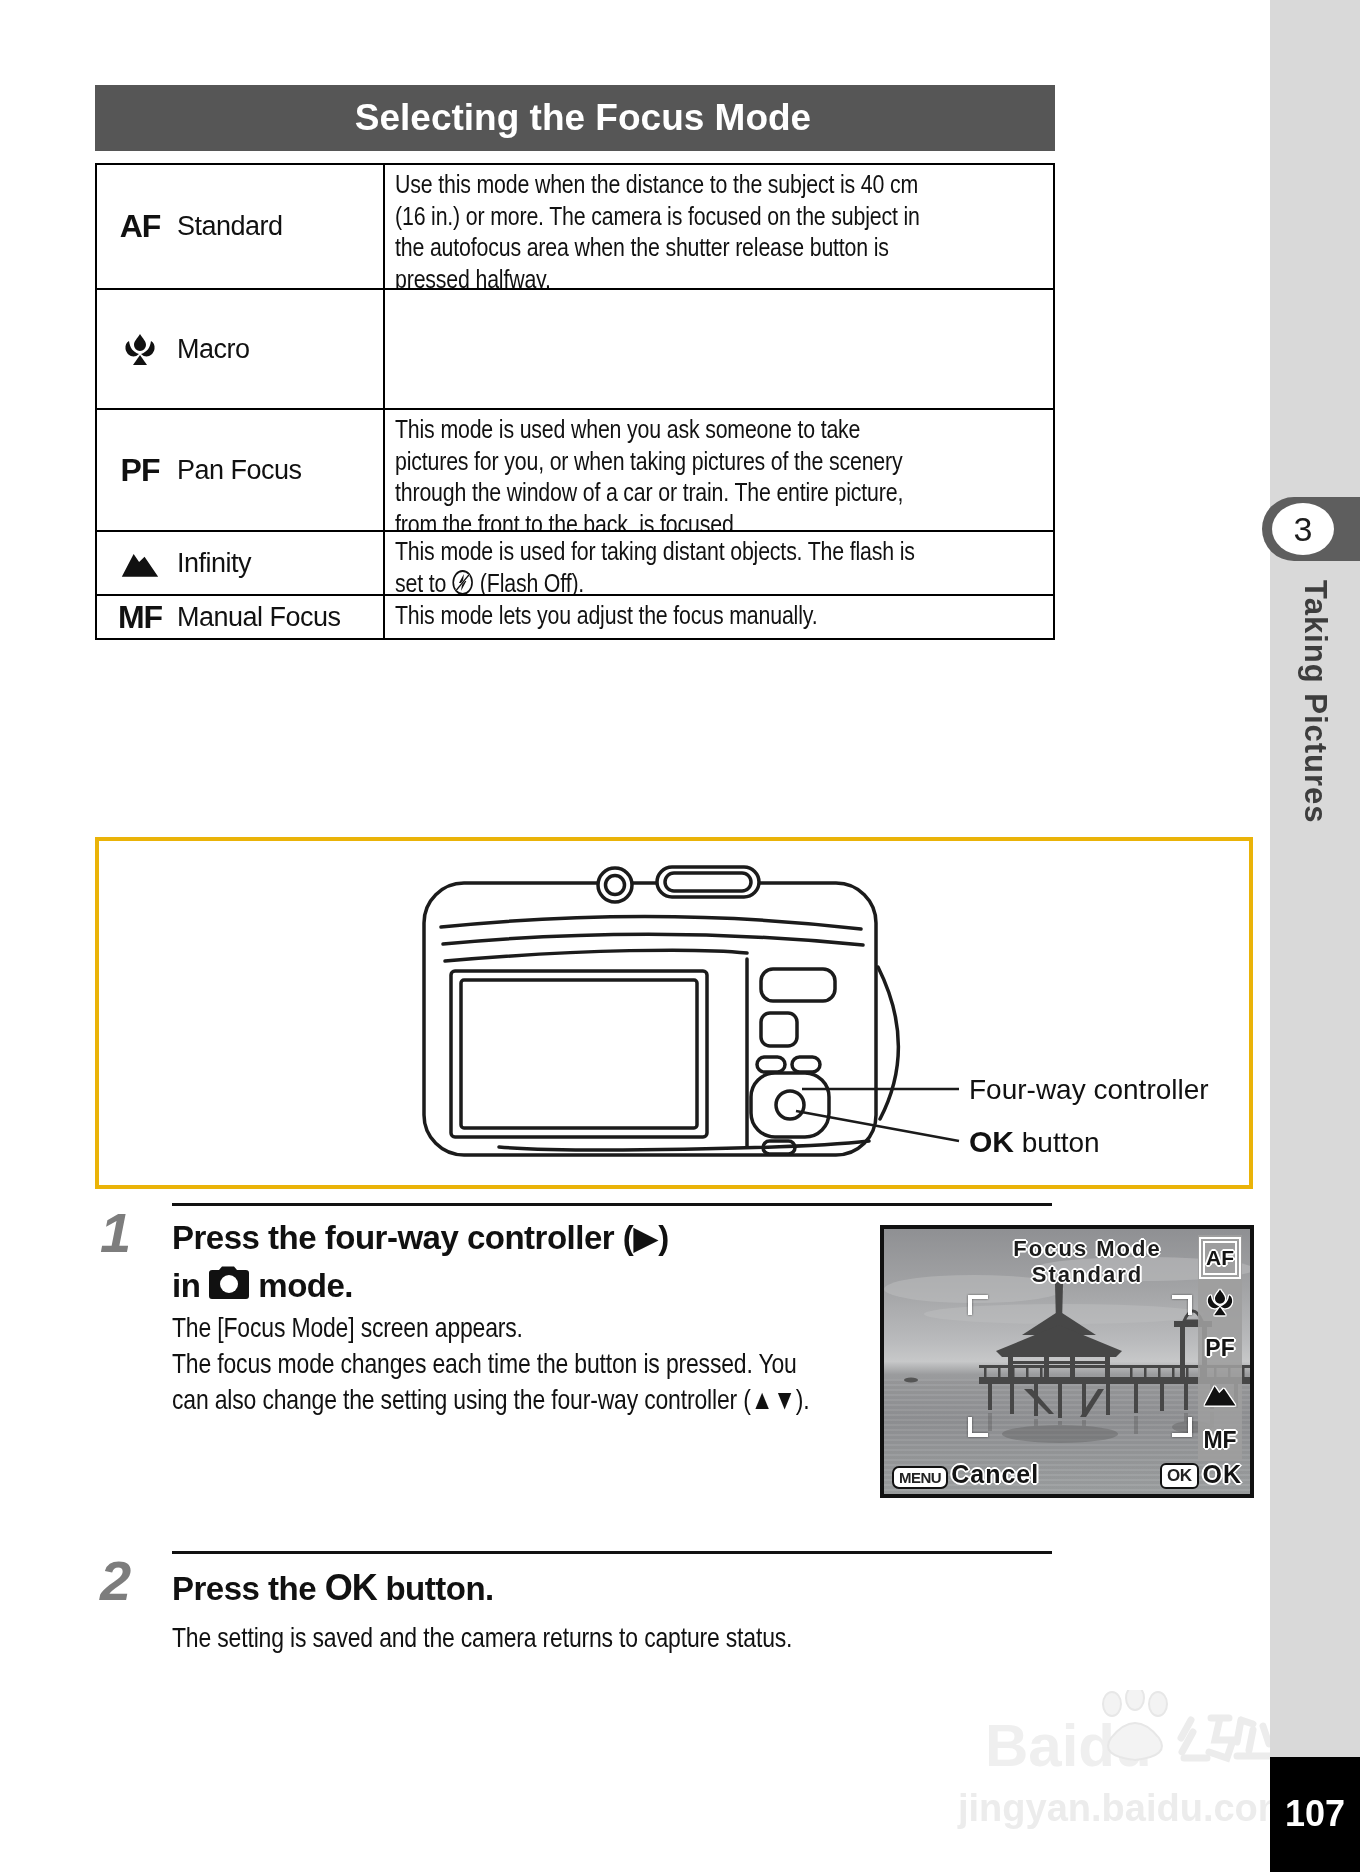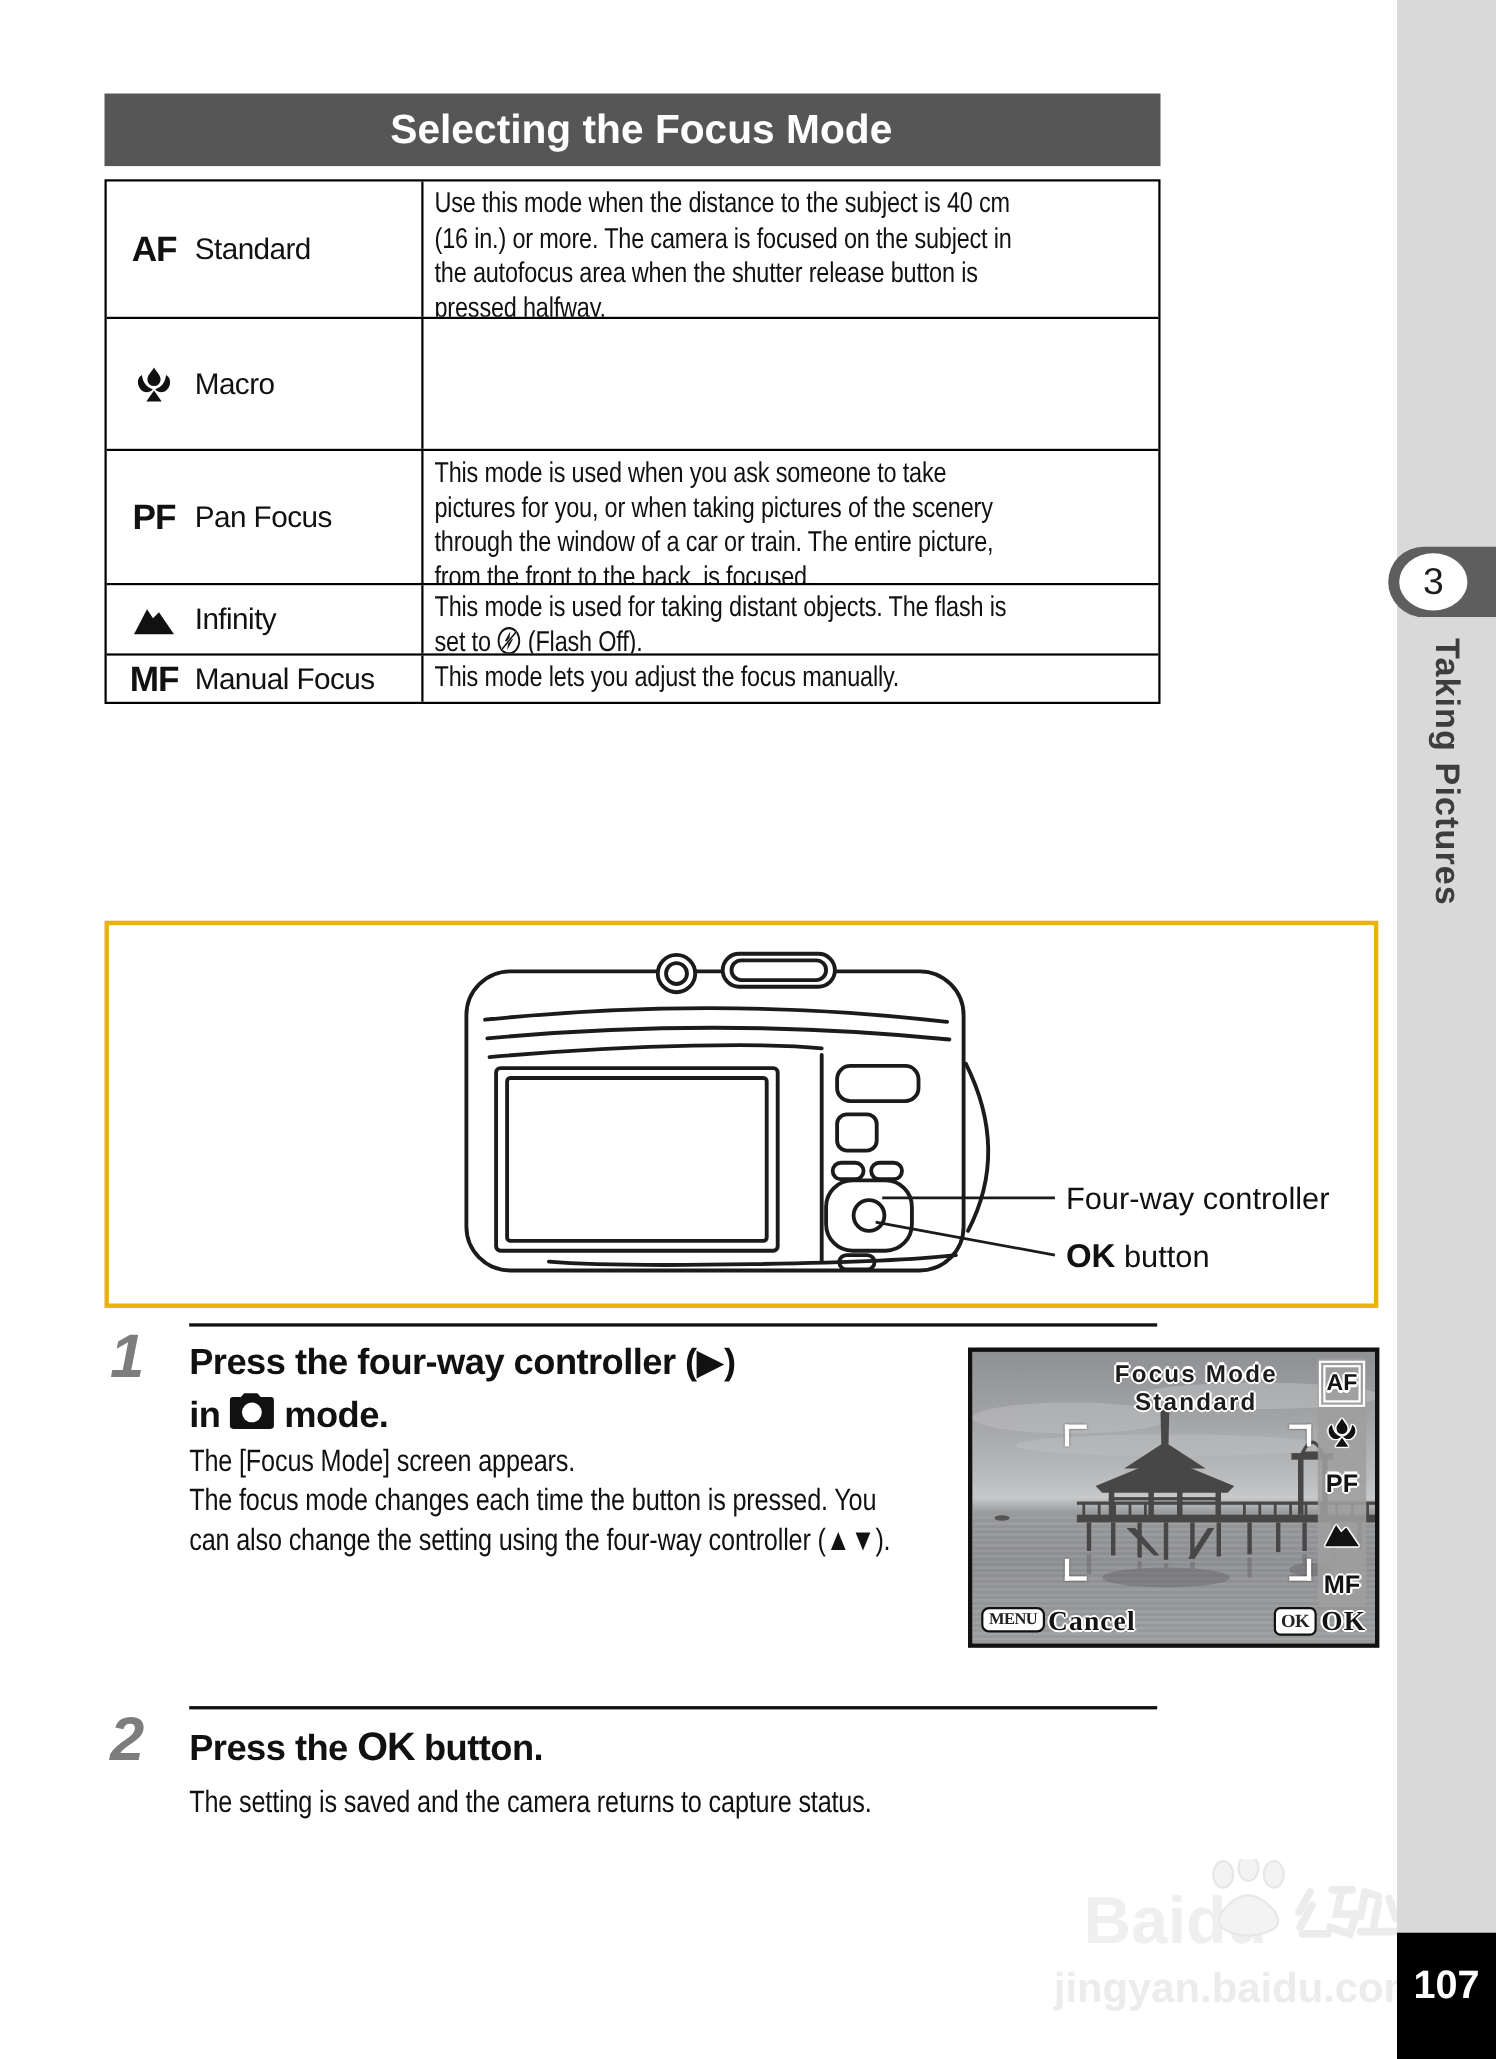--- a/index.html
+++ b/index.html
@@ -63,7 +63,7 @@
     font-size:21px; }
   .strip-item { height:46px; display:flex; align-items:center; justify-content:center; font-size:23px; flex:none; }
   .white-ico { filter:drop-shadow(1px 0 0 #fff) drop-shadow(-1px 0 0 #fff) drop-shadow(0 1px 0 #fff) drop-shadow(0 -1px 0 #fff); }
-  .scr-footer { position:absolute; left:0; bottom:5px; width:100%; display:flex; align-items:flex-start; padding:0 8px;font-family:Liberation Serif, serif; }
+  .scr-footer { position:absolute; left:0; bottom:5px; width:100%; display:flex; align-items:flex-end; padding:0 8px; }
   .badge { background:#fff; border:2px solid #111; border-radius:7px; color:#222; font-weight:bold;
     padding:1px 5px; font-size:15px; letter-spacing:-0.5px; flex:none; }
   .scr-cancel { font-size:25px; margin-left:3px; letter-spacing:1px; }

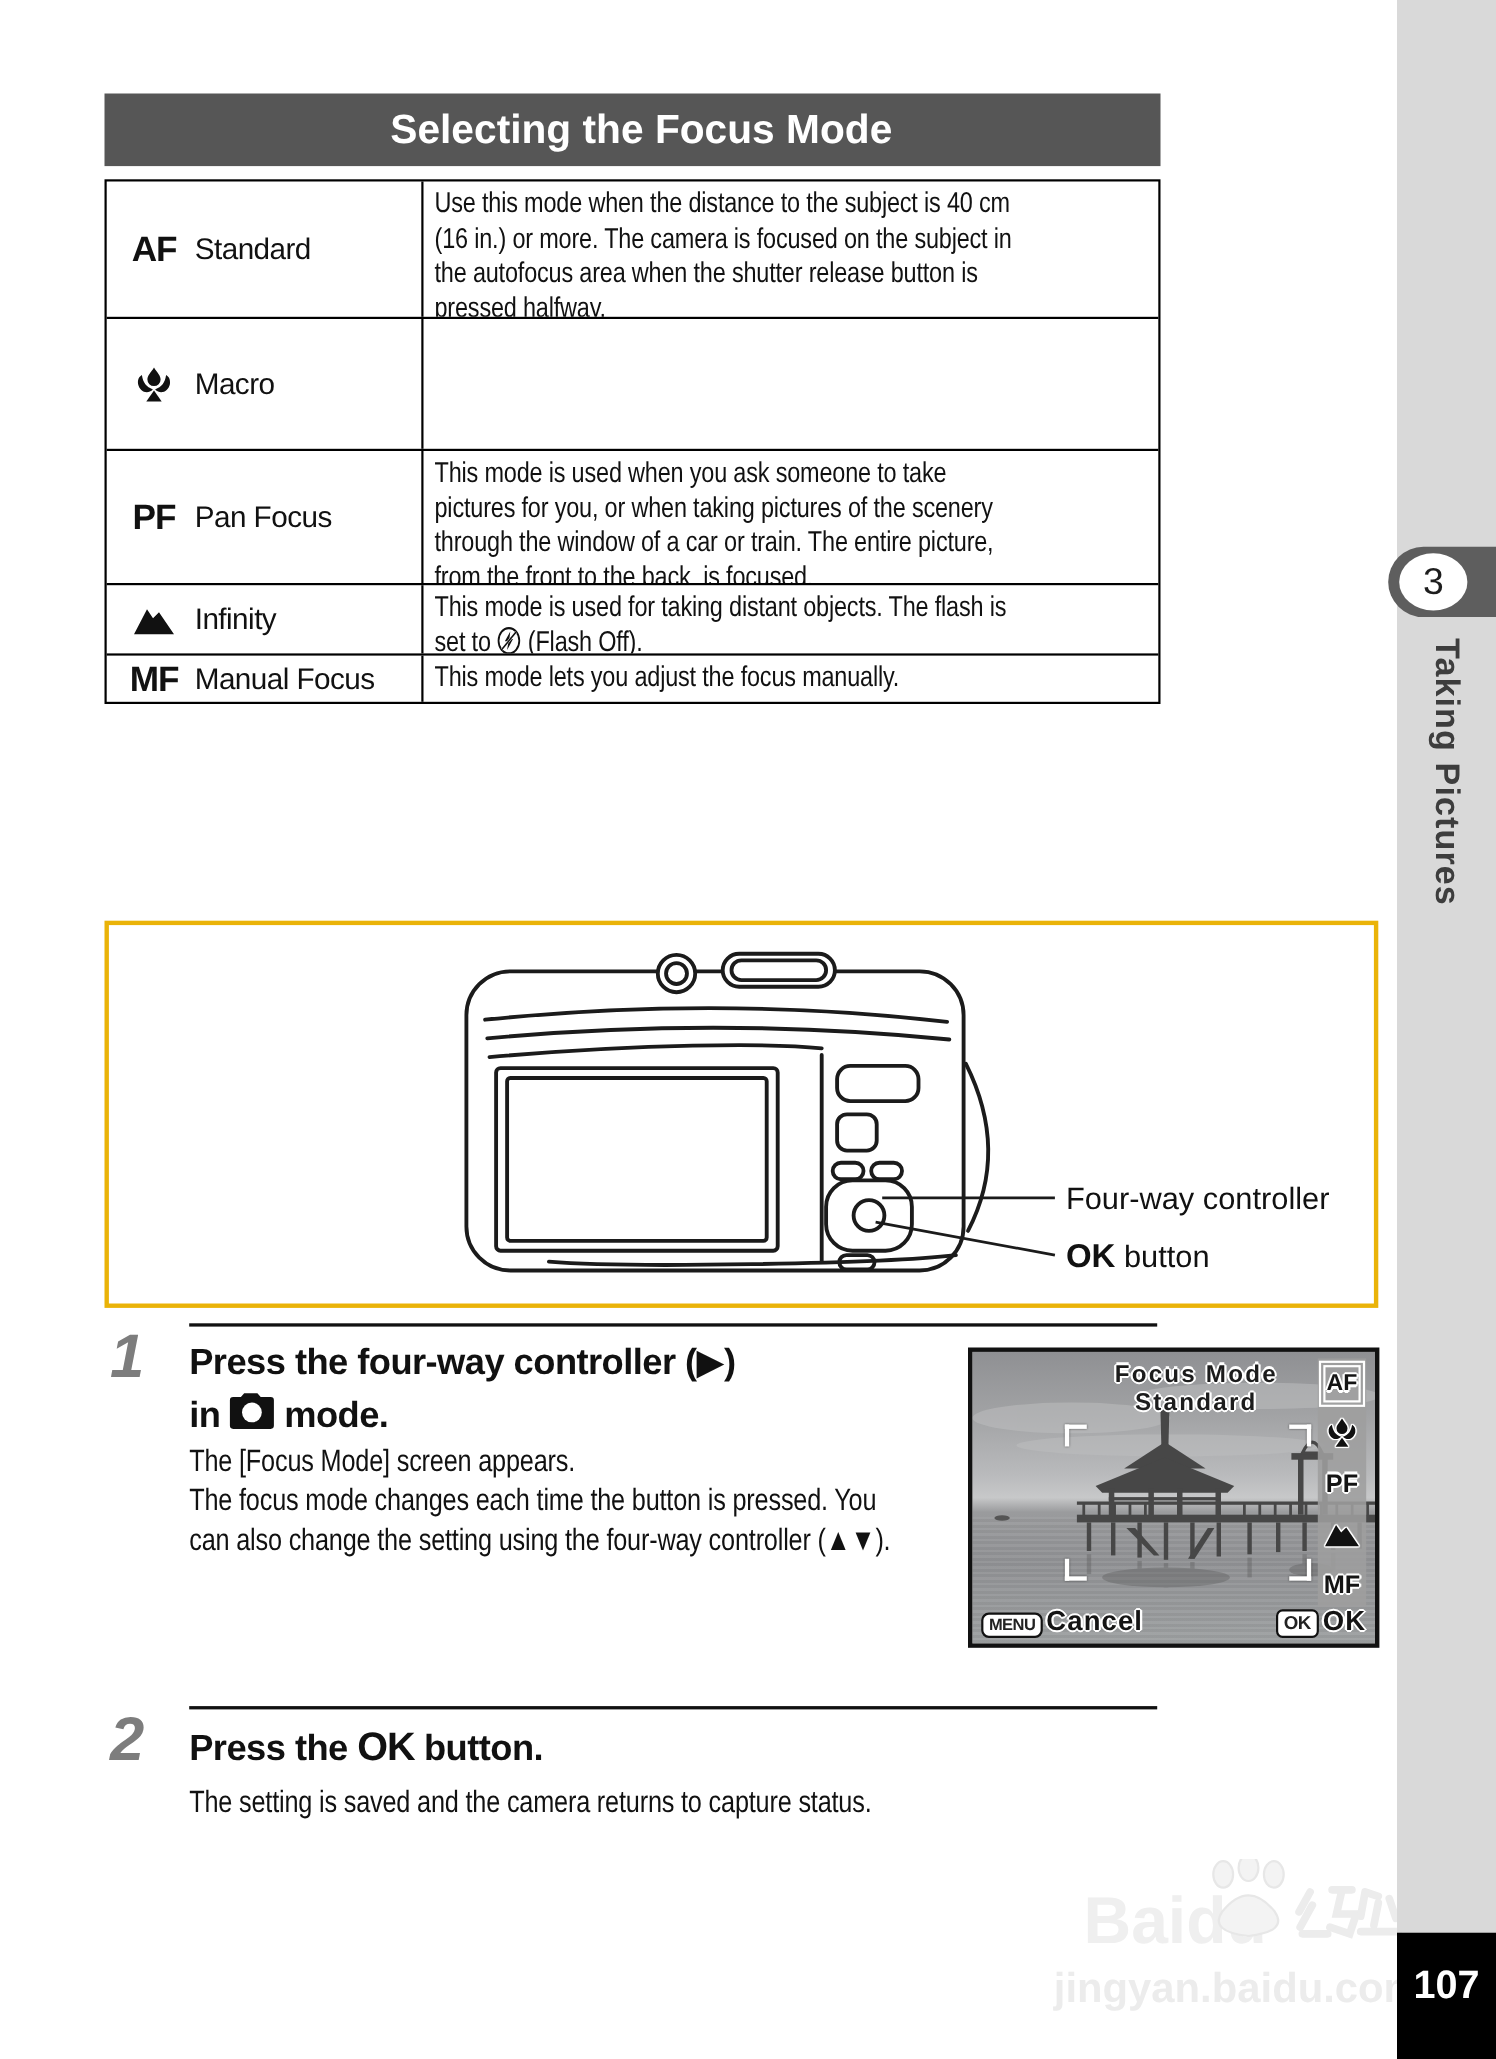--- a/index.html
+++ b/index.html
@@ -81,7 +81,7 @@
     writing-mode:vertical-rl; display:flex; align-items:center; justify-content:flex-start;
     font-size:31px; font-weight:bold; color:#3d3d3d; letter-spacing:1px; }
   .pageno-box { position:absolute; left:1270px; top:1757px; width:90px; height:115px; background:#000;
-    color:#fff; font-size:36px; font-weight:bold; display:flex; justify-content:center; padding-top:26px; }
+    color:#fff; font-size:36px; font-weight:bold; display:flex; justify-content:center; padding-top:36px; }
 
   
   .wm { position:absolute; color:#ededed; font-weight:bold; }

